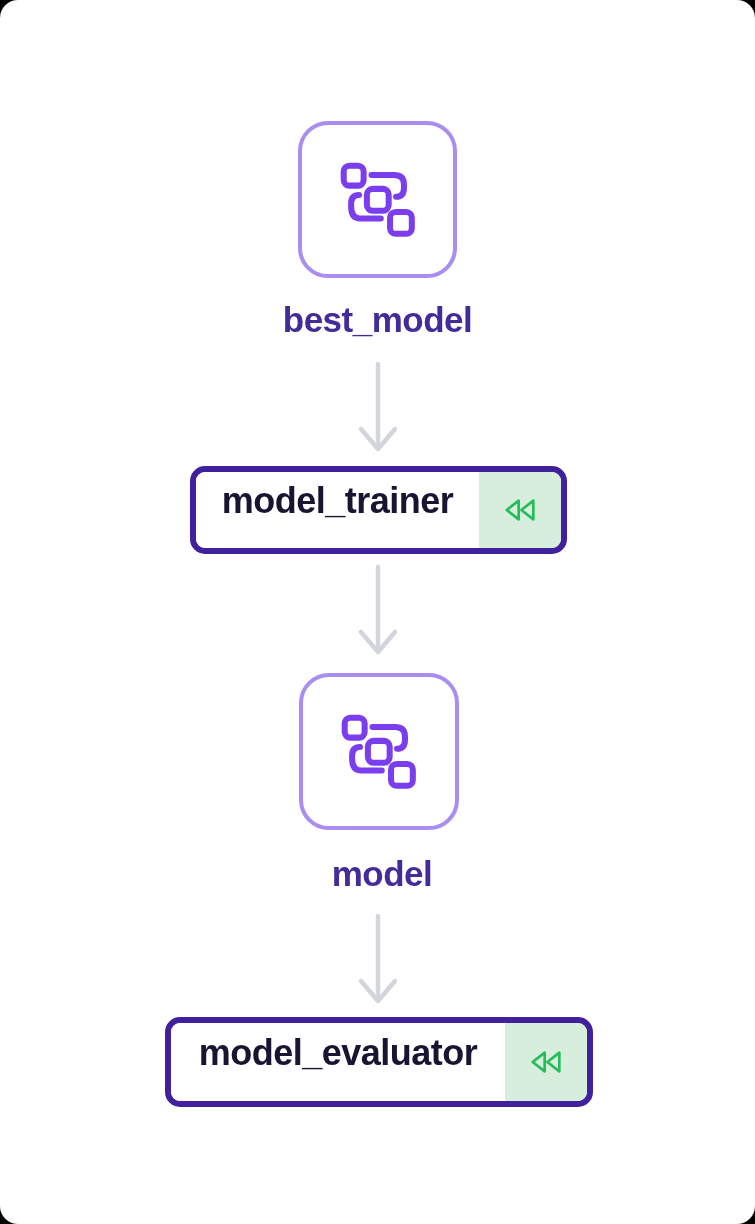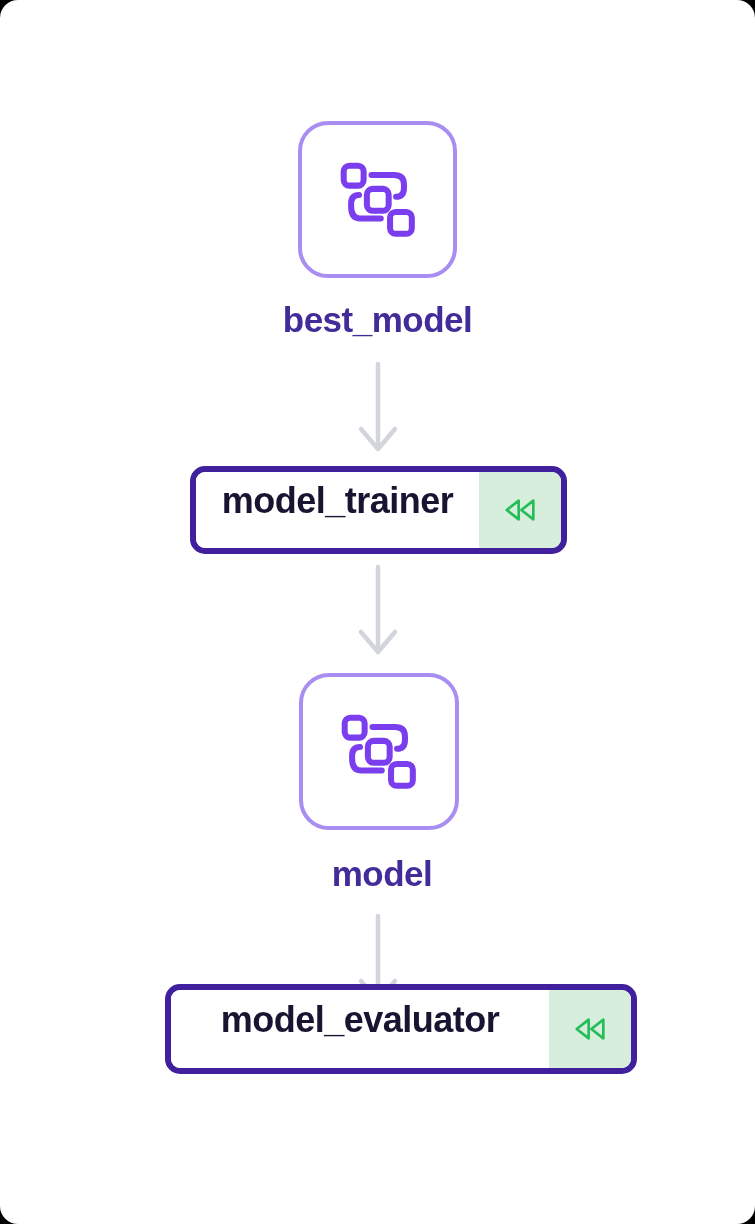--- a/index.html
+++ b/index.html
@@ -123,7 +123,7 @@
     <path d="M5 68 L22 88 L39 68"></path>
   </svg>
 
-  <div class="step-node" style="left:165px;top:984px;width:472px;height:90px;justify-content:center;">
+  <div class="step-node" style="left:165px;top:1017px;width:428px;height:90px;justify-content:center;">
     <div class="step-name">model_evaluator</div>
     <div class="cache-badge">
       <svg width="38" height="32" viewBox="0 0 24 24" fill="none" stroke="#25bd58" stroke-width="2" stroke-linecap="round" stroke-linejoin="round">

